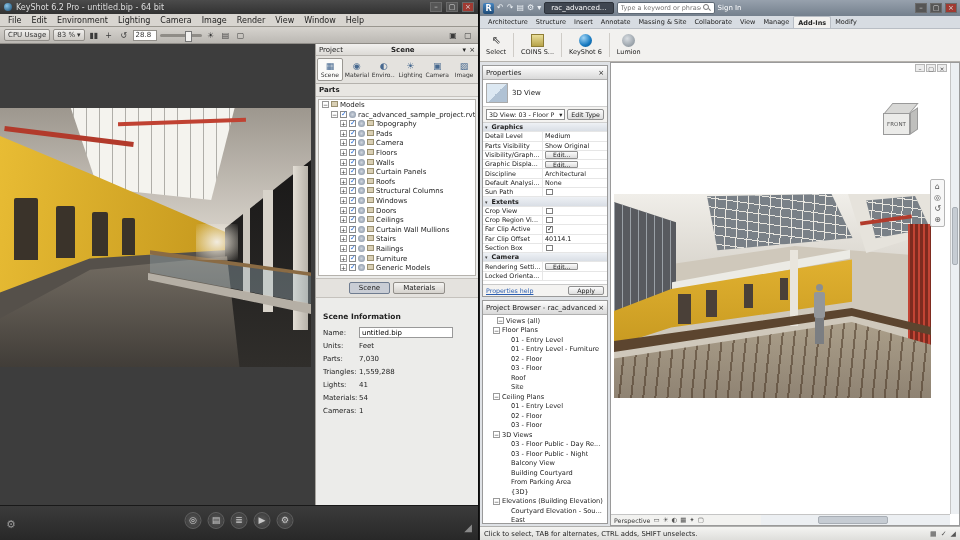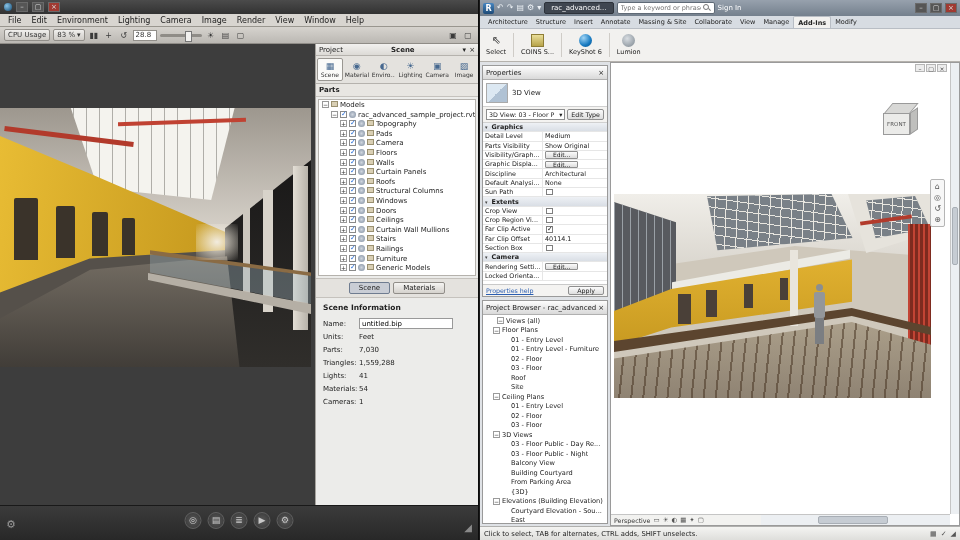--- a/index.html
+++ b/index.html
@@ -164,6 +164,7 @@
 
     <div class="ks-titlebar">
       <span class="ks-logo"></span>
+      <span class="ks-title">KeyShot 6.2 Pro - untitled.bip - 64 bit</span>
       <span class="winbtn i-min"></span>
       <span class="winbtn i-max"></span>
       <span class="winbtn close i-close"></span>

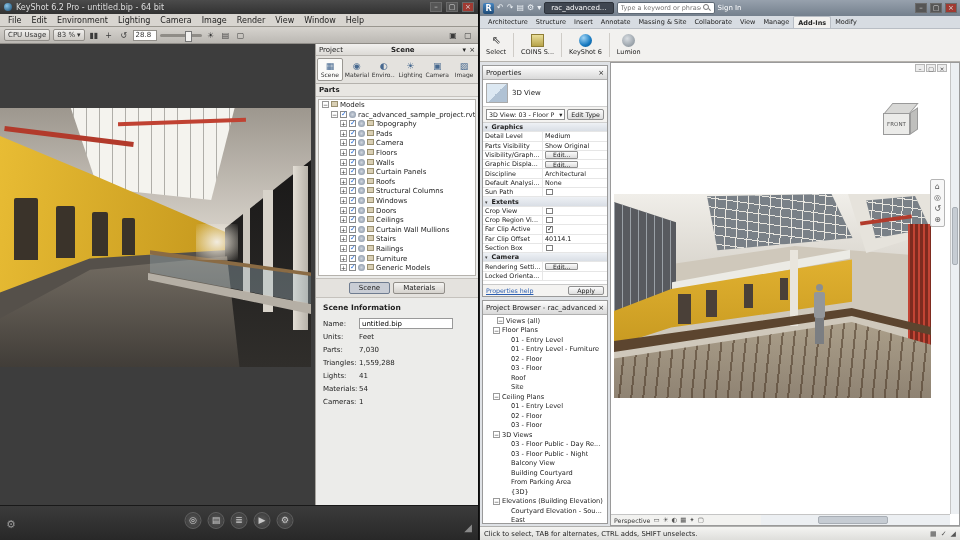--- a/index.html
+++ b/index.html
@@ -68,7 +68,7 @@
 .ks-btabs{display:flex;justify-content:center;gap:3px;padding:3px 0;border-top:1px solid #c5c2bd;background:#e4e2de}
 .ks-btab{font-size:7px;border:1px solid #918e89;padding:1px 9px;border-radius:2px;background:linear-gradient(#f5f4f2,#d5d2cd)}
 .ks-btab.on{background:#c9cdd5;border-color:#6f7c90}
-.ks-info{padding:5px 7px;border-top:1px solid #c5c2bd}
+.ks-info{padding:14px 7px;border-top:1px solid #c5c2bd}
 .ks-info h3{font-size:7.5px;margin-bottom:5px}
 .ks-irow{display:flex;align-items:center;height:13px;font-size:7px}
 .ks-irow .il{width:36px;flex:none}

